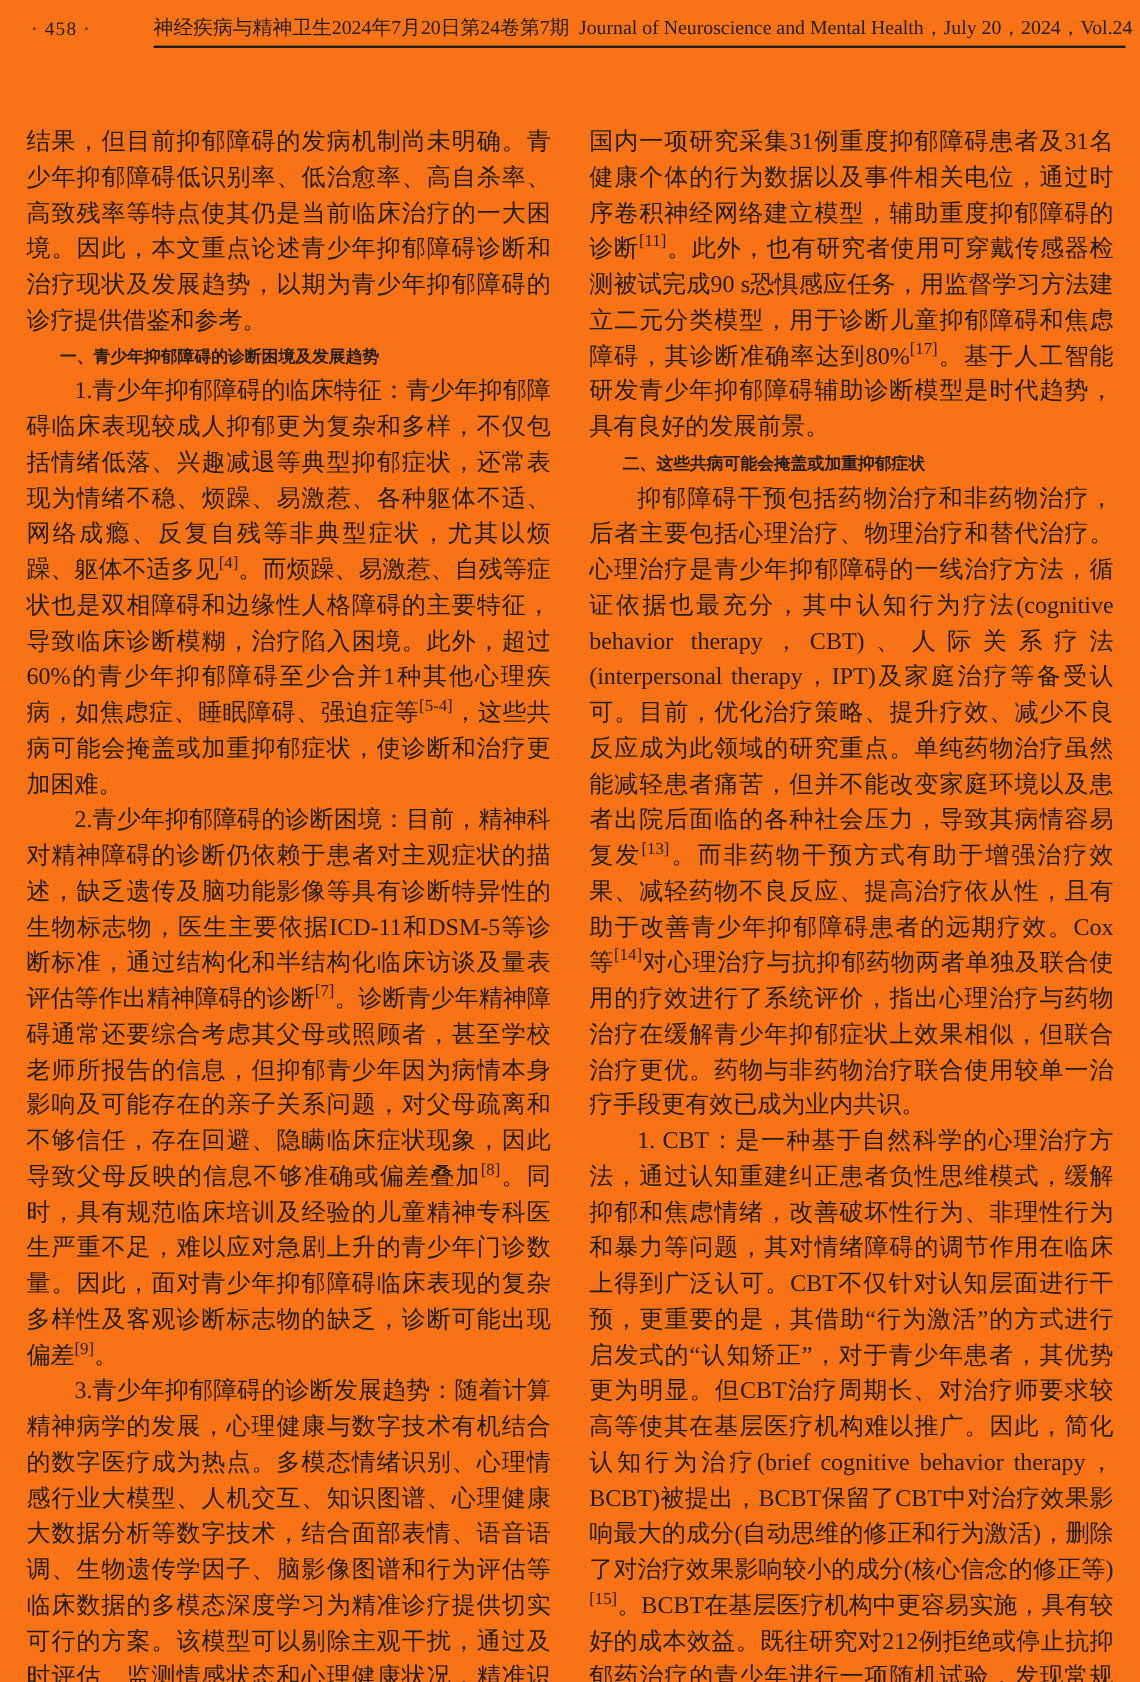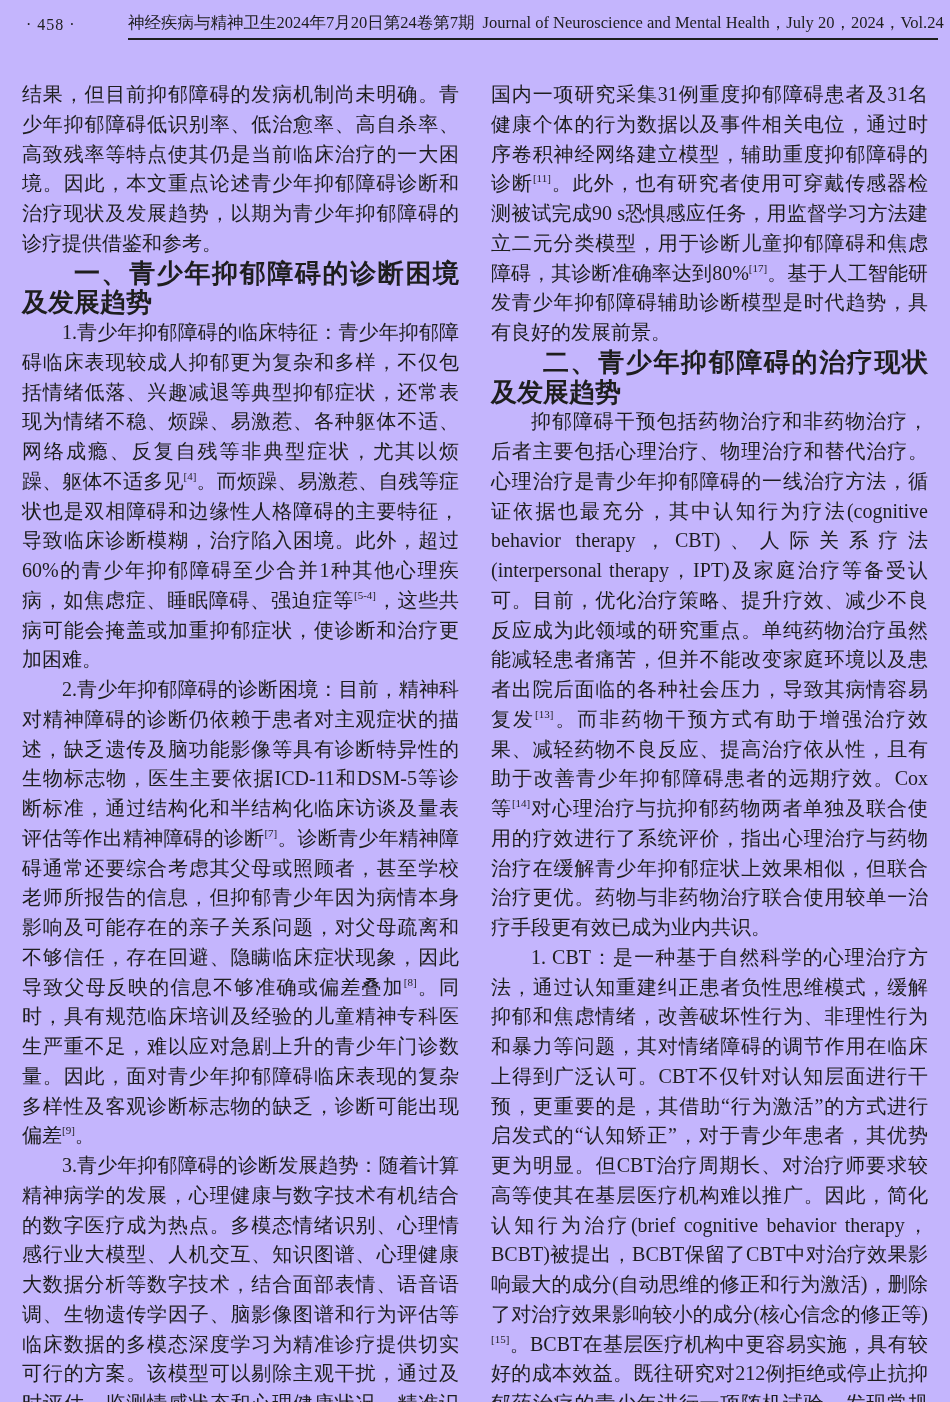--- a/index.html
+++ b/index.html
@@ -11,7 +11,7 @@
     position: relative;
     width: 950px;
     height: 1402px;
-    background: #c4b5fd;
+    background: #f97316;
     color: #1e1e1e;
     font-family: "Liberation Serif", "DejaVu Serif", serif;
     overflow: hidden;

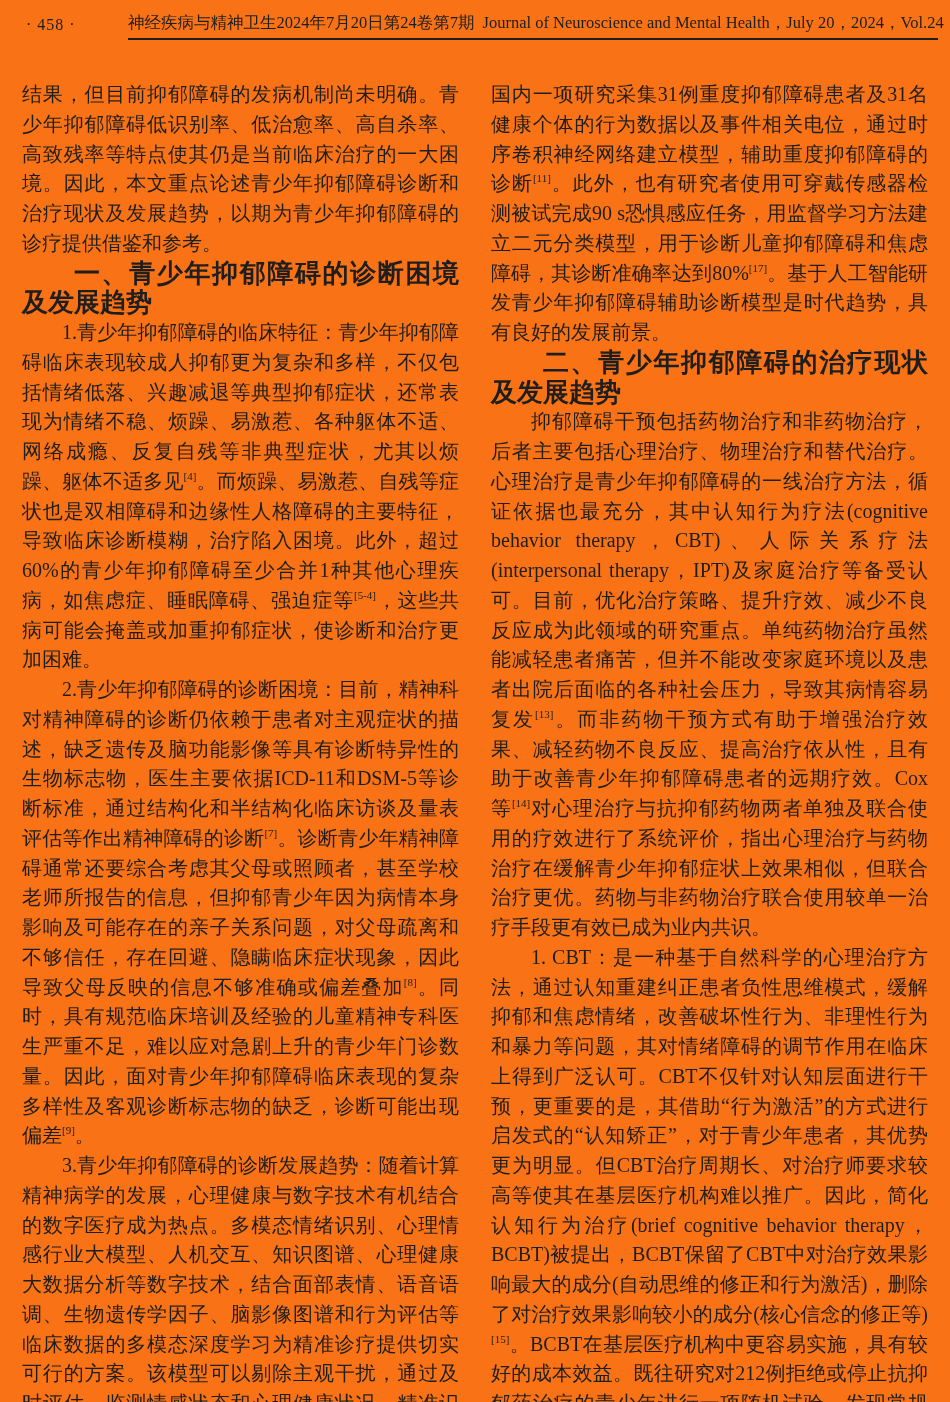--- a/index.html
+++ b/index.html
@@ -59,7 +59,7 @@
     text-justify: inter-ideograph;
     word-break: break-word;
   }
-  .col p.plain { text-indent: 0; }
+  .col p.plain { text-indent: 0; margin-top: 24px; }
   .col p.indent { text-indent: 2em; }
   .col p.heading {
     text-indent: 2em;

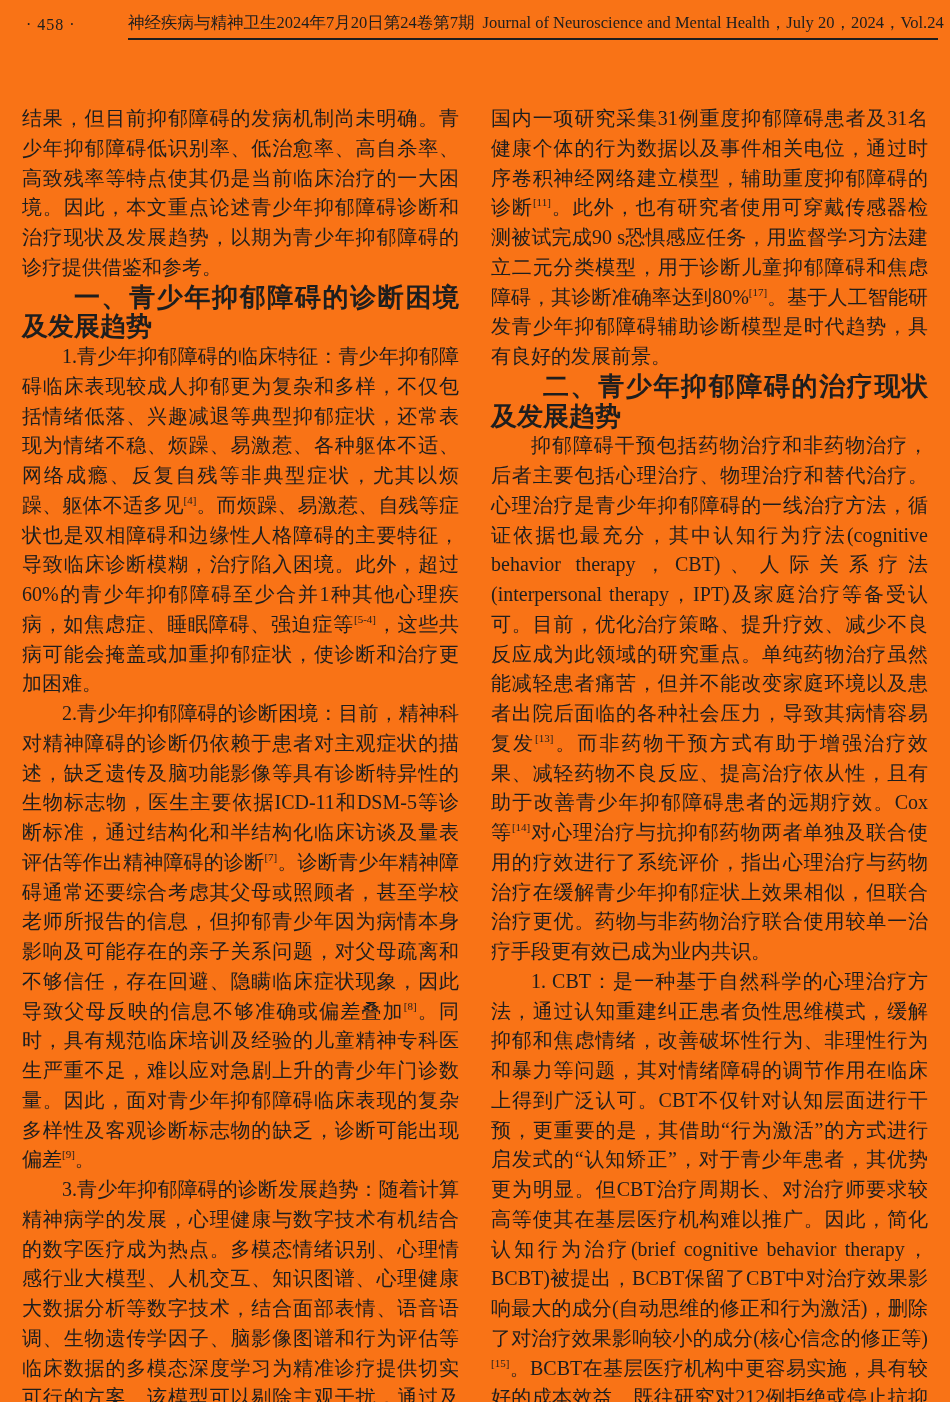--- a/index.html
+++ b/index.html
@@ -68,7 +68,7 @@
     font-size: 26px;
   }
   sup.ref {
-    font-size: 11px;
+    font-size: 14px;
     line-height: 0;
     vertical-align: super;
     letter-spacing: 0;

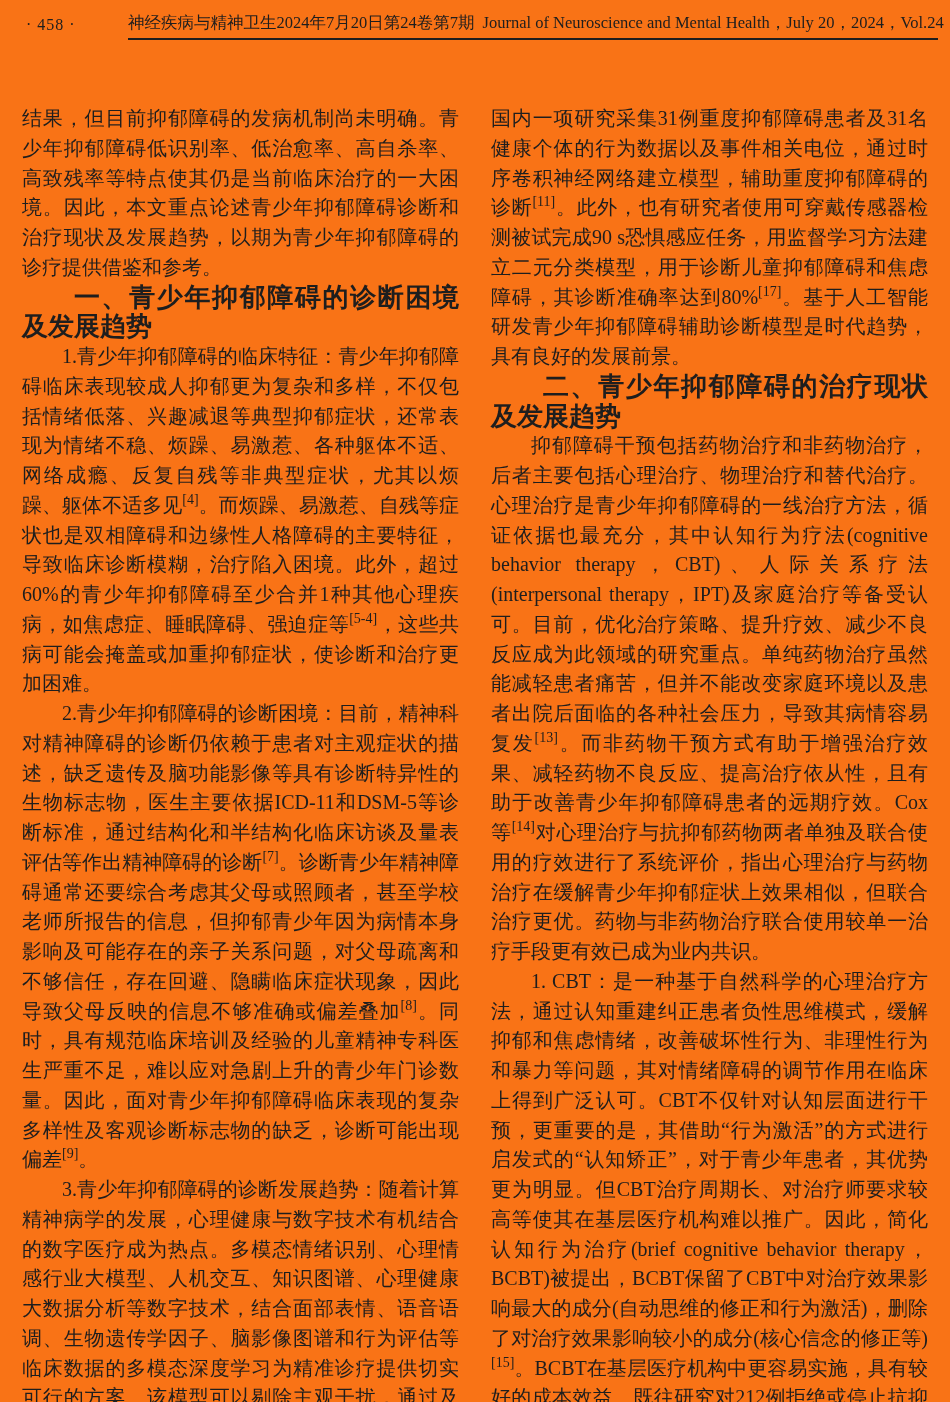--- a/index.html
+++ b/index.html
@@ -65,7 +65,7 @@
     text-indent: 2em;
     font-family: "Liberation Sans", "DejaVu Sans", sans-serif;
     font-weight: 600;
-    font-size: 26px;
+    font-size: 14px;
   }
   sup.ref {
     font-size: 14px;

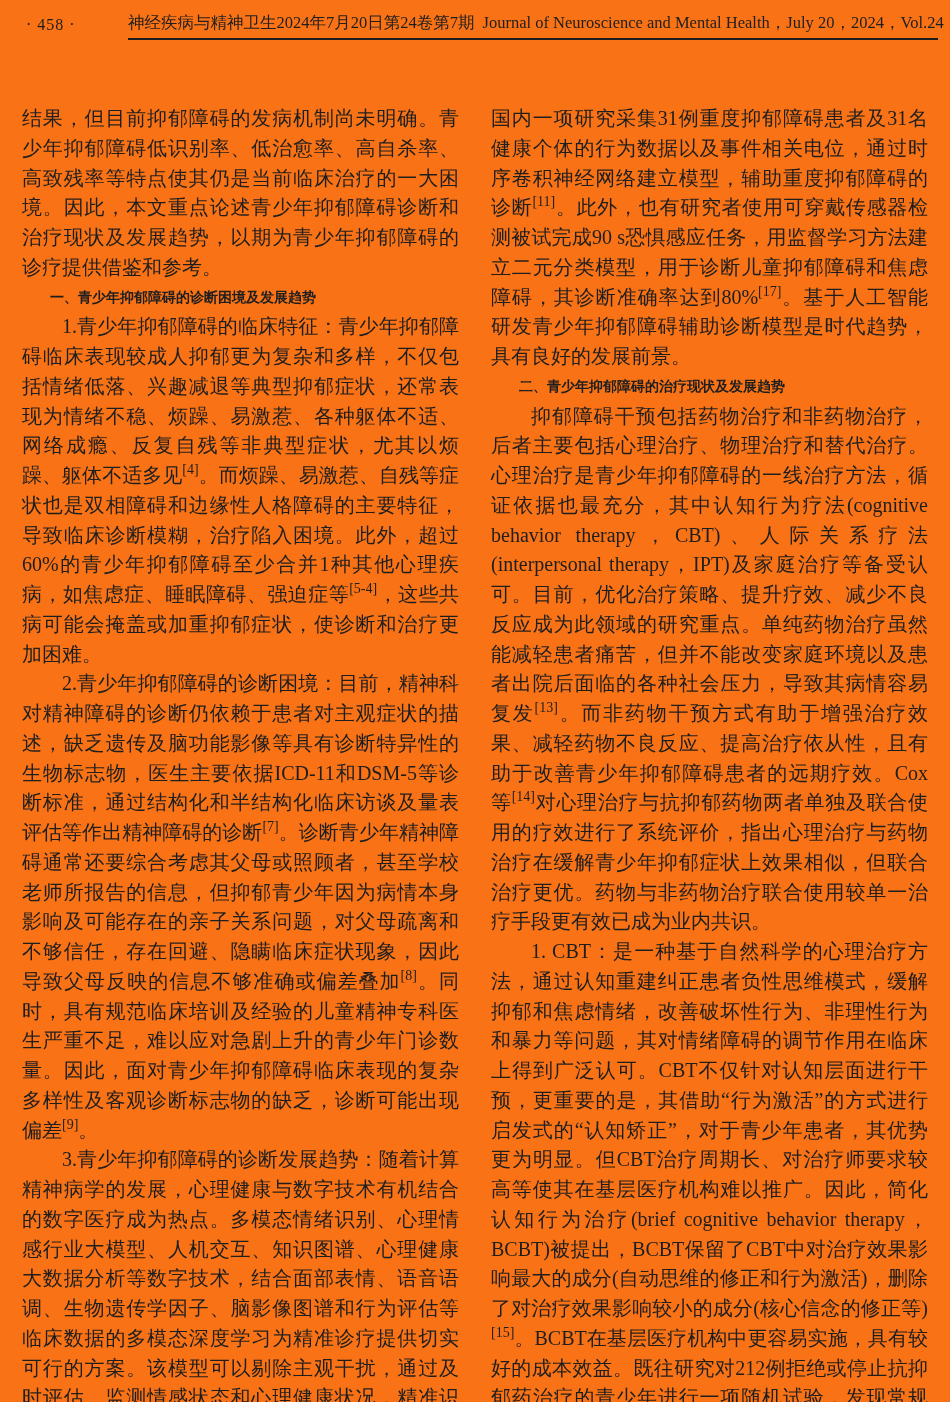--- a/index.html
+++ b/index.html
@@ -95,7 +95,7 @@
       </section>
     <section class="col" id="col-right">
         <p class="plain">国内一项研究采集31例重度抑郁障碍患者及31名健康个体的行为数据以及事件相关电位，通过时序卷积神经网络建立模型，辅助重度抑郁障碍的诊断<sup class="ref">[11]</sup>。此外，也有研究者使用可穿戴传感器检测被试完成90 s恐惧感应任务，用监督学习方法建立二元分类模型，用于诊断儿童抑郁障碍和焦虑障碍，其诊断准确率达到80%<sup class="ref">[17]</sup>。基于人工智能研发青少年抑郁障碍辅助诊断模型是时代趋势，具有良好的发展前景。</p>
-        <p class="heading">二、青少年抑郁障碍的治疗现状及发展趋势</p>
+        <p class="heading">二、这些共病可能会掩盖或加重抑郁症状</p>
         <p class="indent">抑郁障碍干预包括药物治疗和非药物治疗，后者主要包括心理治疗、物理治疗和替代治疗。心理治疗是青少年抑郁障碍的一线治疗方法，循证依据也最充分，其中认知行为疗法(cognitive behavior therapy，CBT)、人际关系疗法(interpersonal therapy，IPT)及家庭治疗等备受认可。目前，优化治疗策略、提升疗效、减少不良反应成为此领域的研究重点。单纯药物治疗虽然能减轻患者痛苦，但并不能改变家庭环境以及患者出院后面临的各种社会压力，导致其病情容易复发<sup class="ref">[13]</sup>。而非药物干预方式有助于增强治疗效果、减轻药物不良反应、提高治疗依从性，且有助于改善青少年抑郁障碍患者的远期疗效。Cox 等<sup class="ref">[14]</sup>对心理治疗与抗抑郁药物两者单独及联合使用的疗效进行了系统评价，指出心理治疗与药物治疗在缓解青少年抑郁症状上效果相似，但联合治疗更优。药物与非药物治疗联合使用较单一治疗手段更有效已成为业内共识。</p>
         <p class="indent">1. CBT：是一种基于自然科学的心理治疗方法，通过认知重建纠正患者负性思维模式，缓解抑郁和焦虑情绪，改善破坏性行为、非理性行为和暴力等问题，其对情绪障碍的调节作用在临床上得到广泛认可。CBT不仅针对认知层面进行干预，更重要的是，其借助“行为激活”的方式进行启发式的“认知矫正”，对于青少年患者，其优势更为明显。但CBT治疗周期长、对治疗师要求较高等使其在基层医疗机构难以推广。因此，简化认知行为治疗(brief cognitive behavior therapy，BCBT)被提出，BCBT保留了CBT中对治疗效果影响最大的成分(自动思维的修正和行为激活)，删除了对治疗效果影响较小的成分(核心信念的修正等)<sup class="ref">[15]</sup>。BCBT在基层医疗机构中更容易实施，具有较好的成本效益。既往研究对212例拒绝或停止抗抑郁药治疗的青少年进行一项随机试验，发现常规治疗联合BCBT干预的患者在主要结局的变化上，从基线到随访第1年的改善优于常规治疗，并且可能降低未来抑郁发作的复发</p>
       </section>

